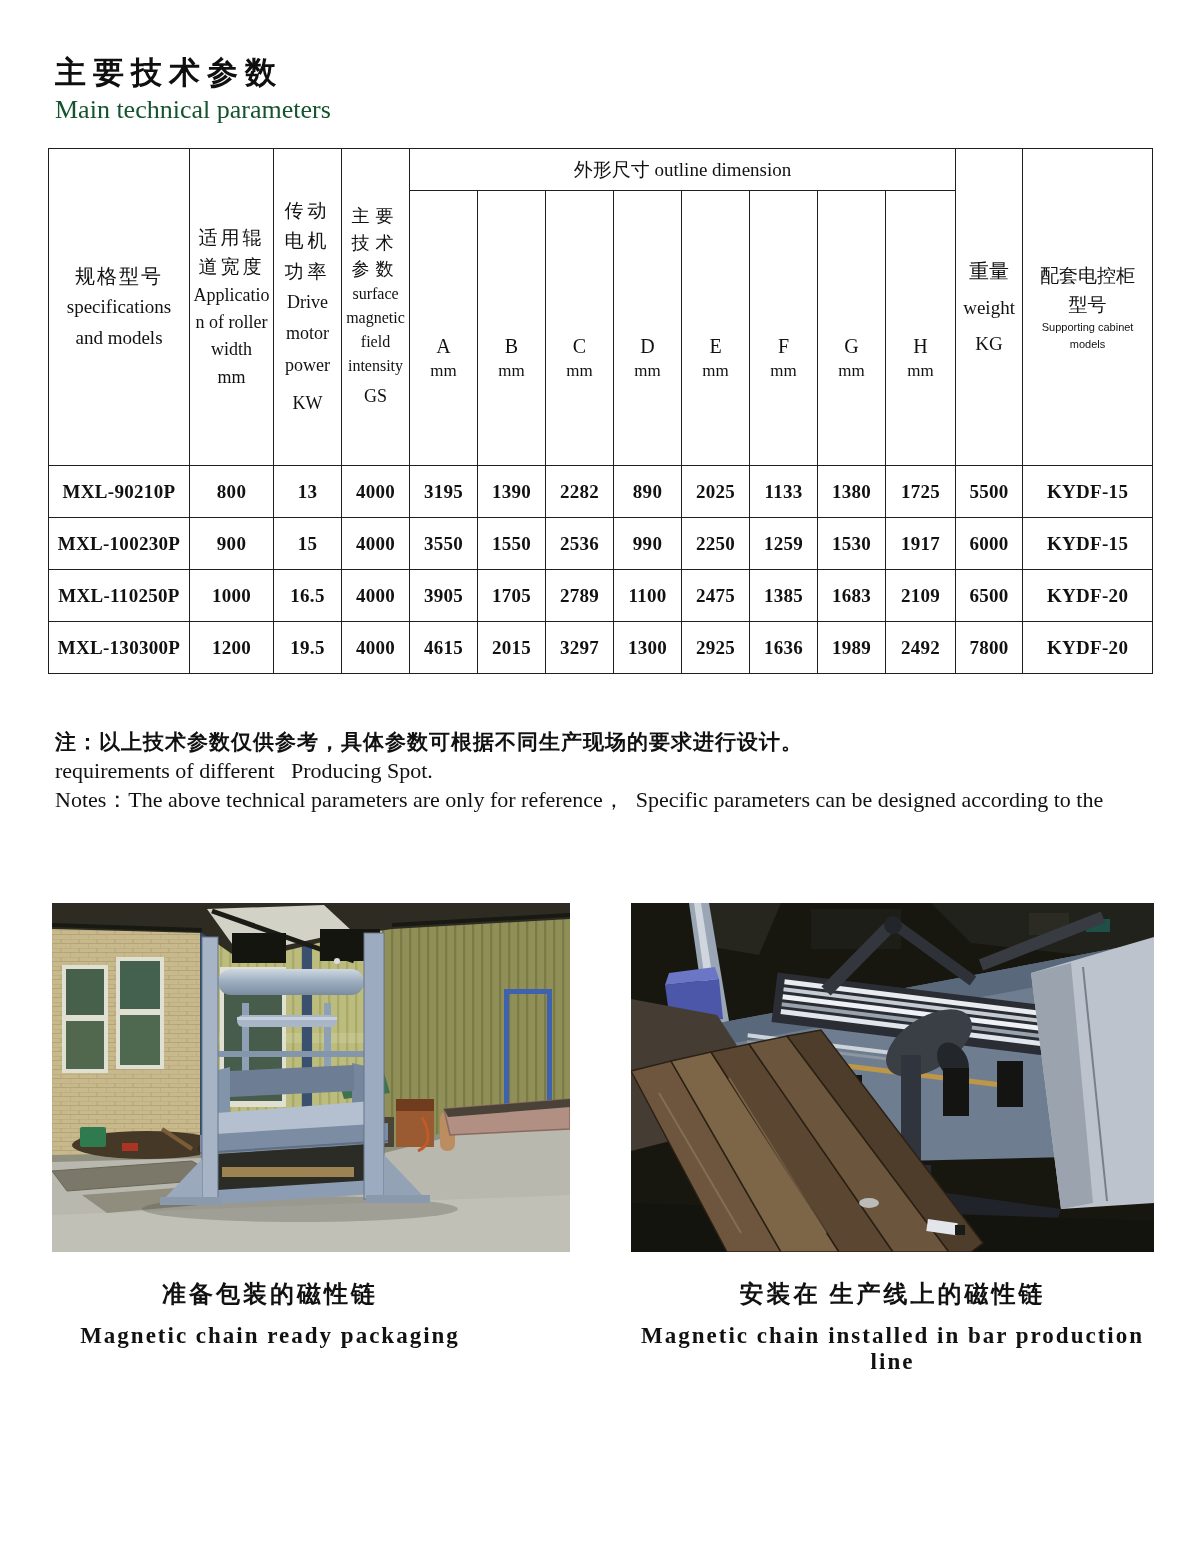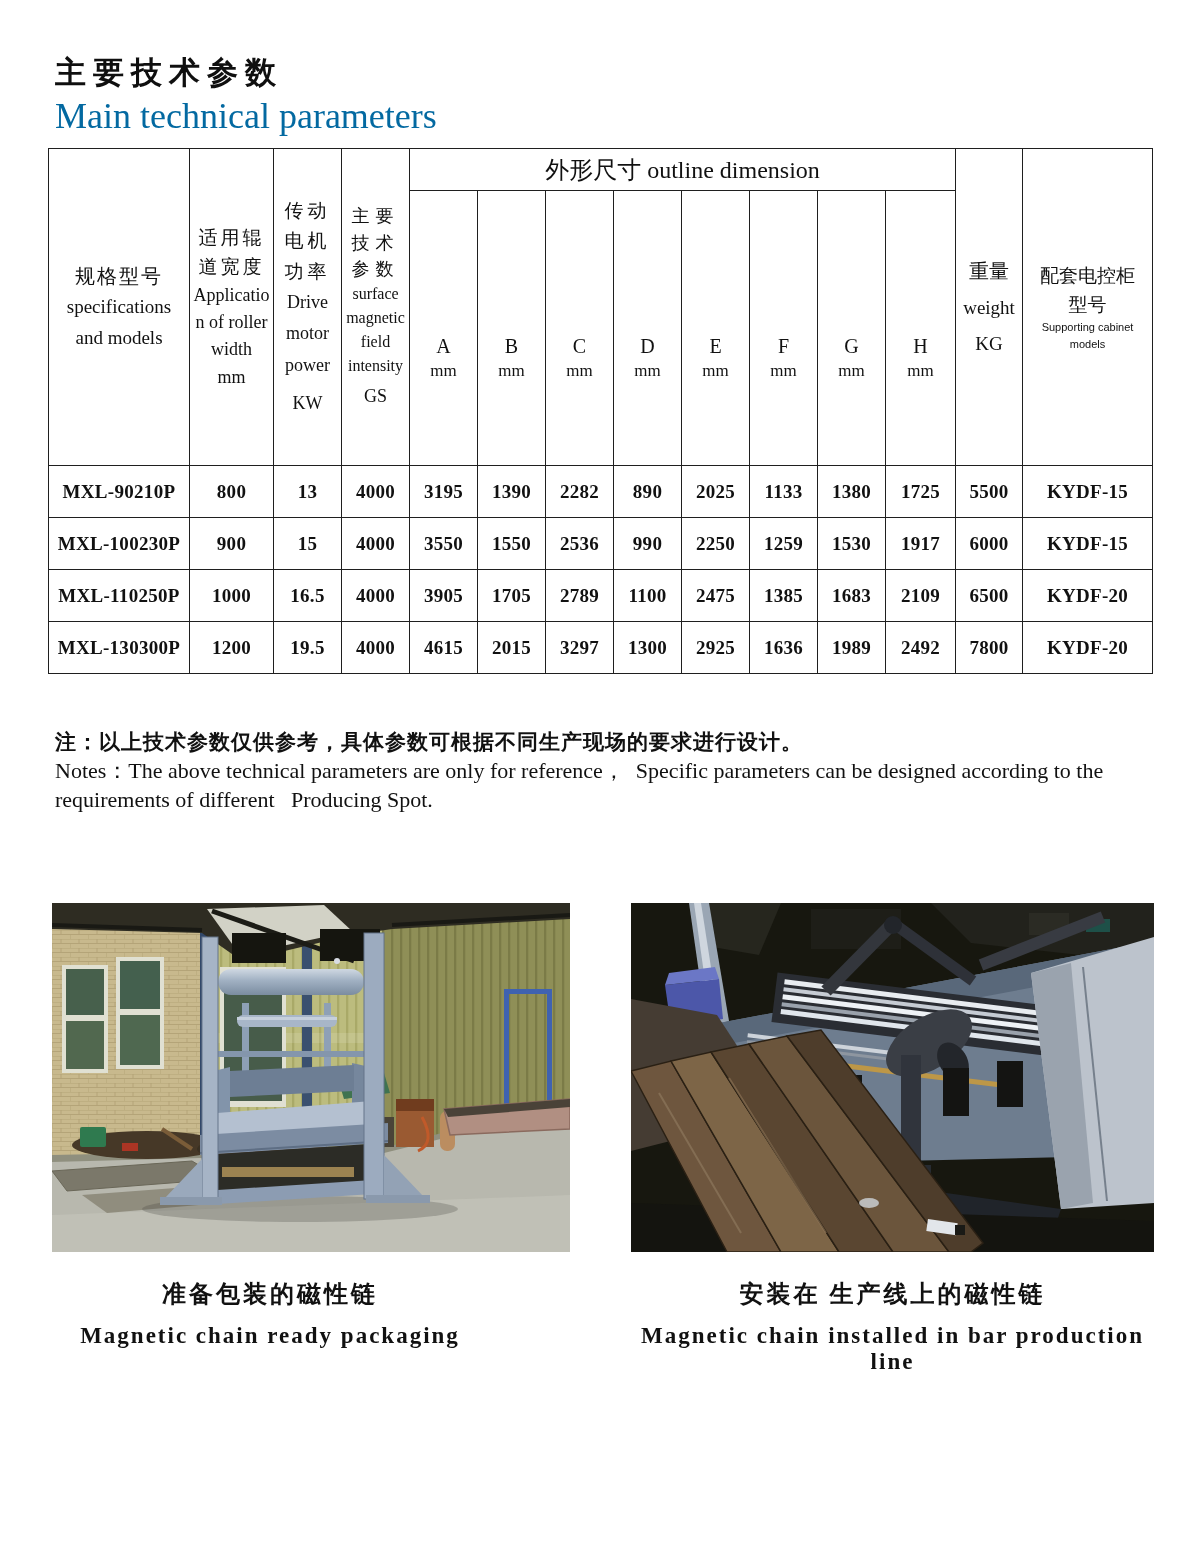--- a/index.html
+++ b/index.html
@@ -9,7 +9,7 @@
   .title-block{position:absolute;left:55px;top:52px;}
   .title-zh{font-family:"Liberation Sans","DejaVu Sans",sans-serif;font-size:31px;font-weight:bold;
             letter-spacing:7px;color:#0f0f0f;}
-  .title-en{font-size:36px;margin-top:1px;color:#0369a1;}
+  .title-en{font-size:26px;margin-top:1px;color:#14532d;}
   
   .tbl-wrap{position:absolute;left:48px;top:148px;}
   table{border-collapse:collapse;table-layout:fixed;width:1104px;}

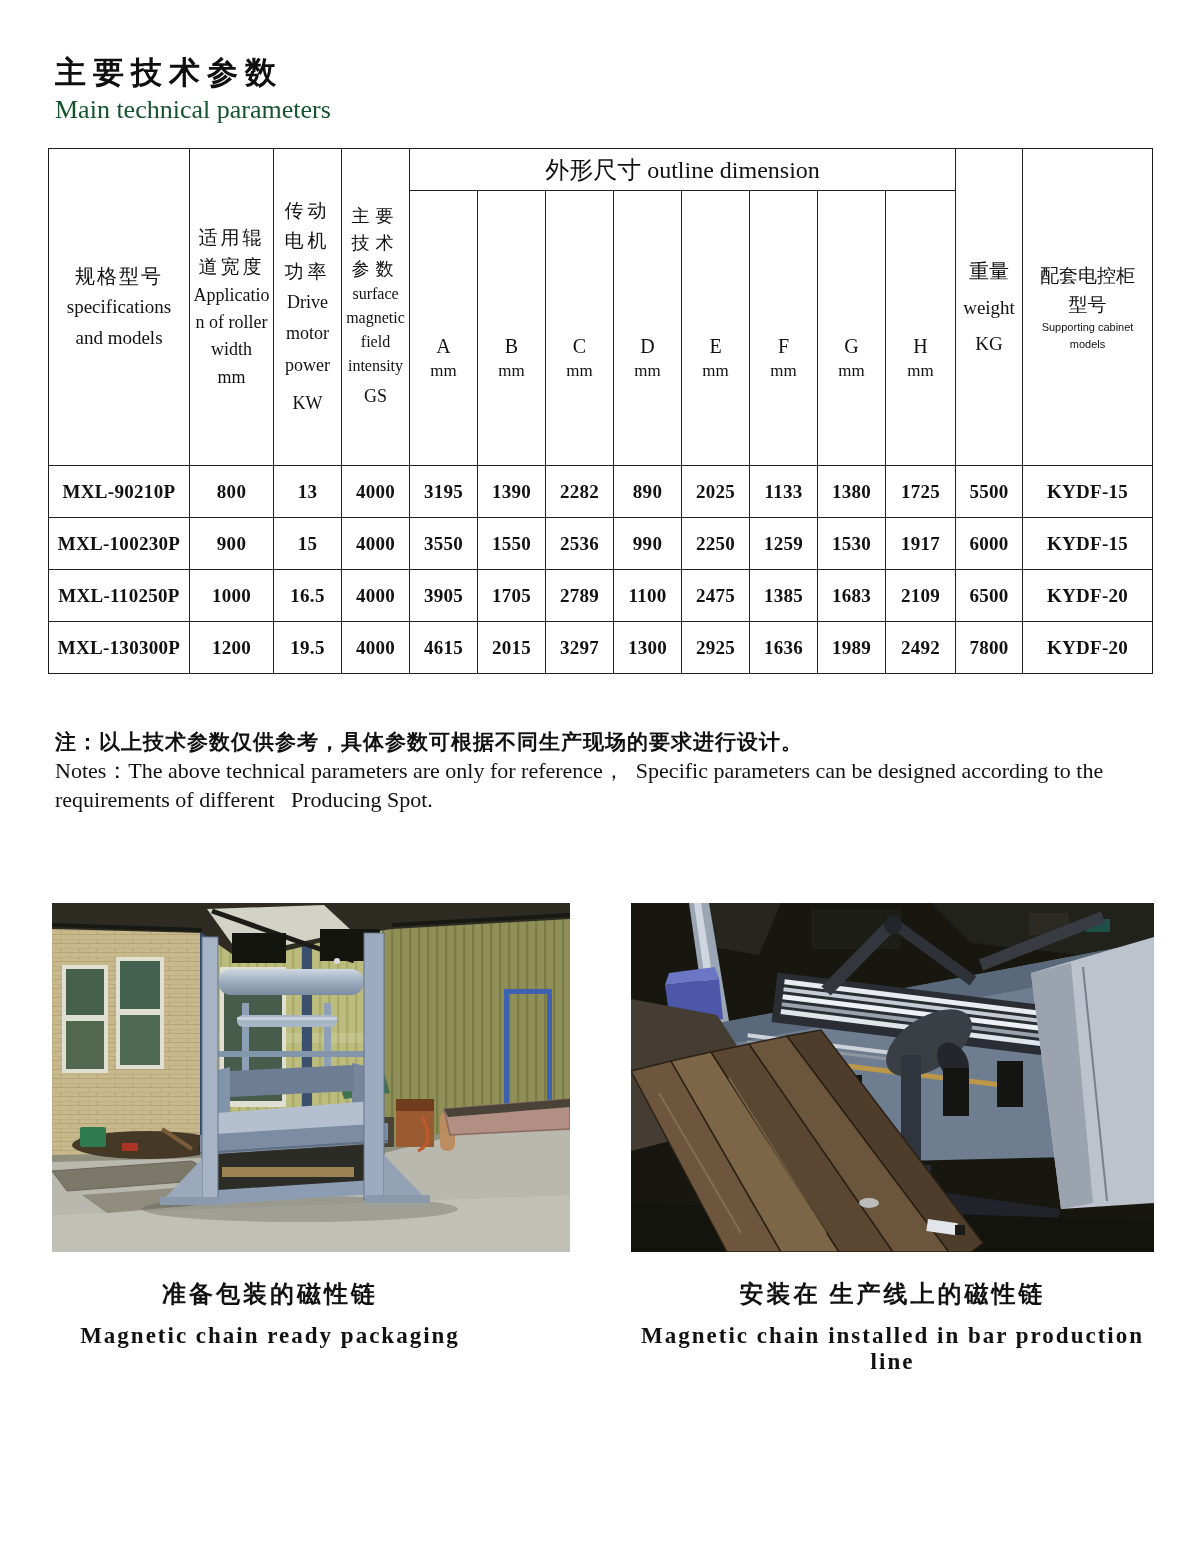--- a/index.html
+++ b/index.html
@@ -31,7 +31,7 @@
   .h-field .zh{letter-spacing:6px;line-height:1.45;font-size:18px;}
   .h-field .en{font-size:16px;line-height:1.5;overflow-wrap:break-word;}
   .h-field .unit{margin-top:4px;}
-  .h-outline{font-size:24px;}
+  .h-outline{font-size:19px;}
   .dim-letter{font-size:20px;line-height:1.5;}
   .dim-unit{font-size:17px;}
   .th-dim{padding-top:56px;vertical-align:middle;}

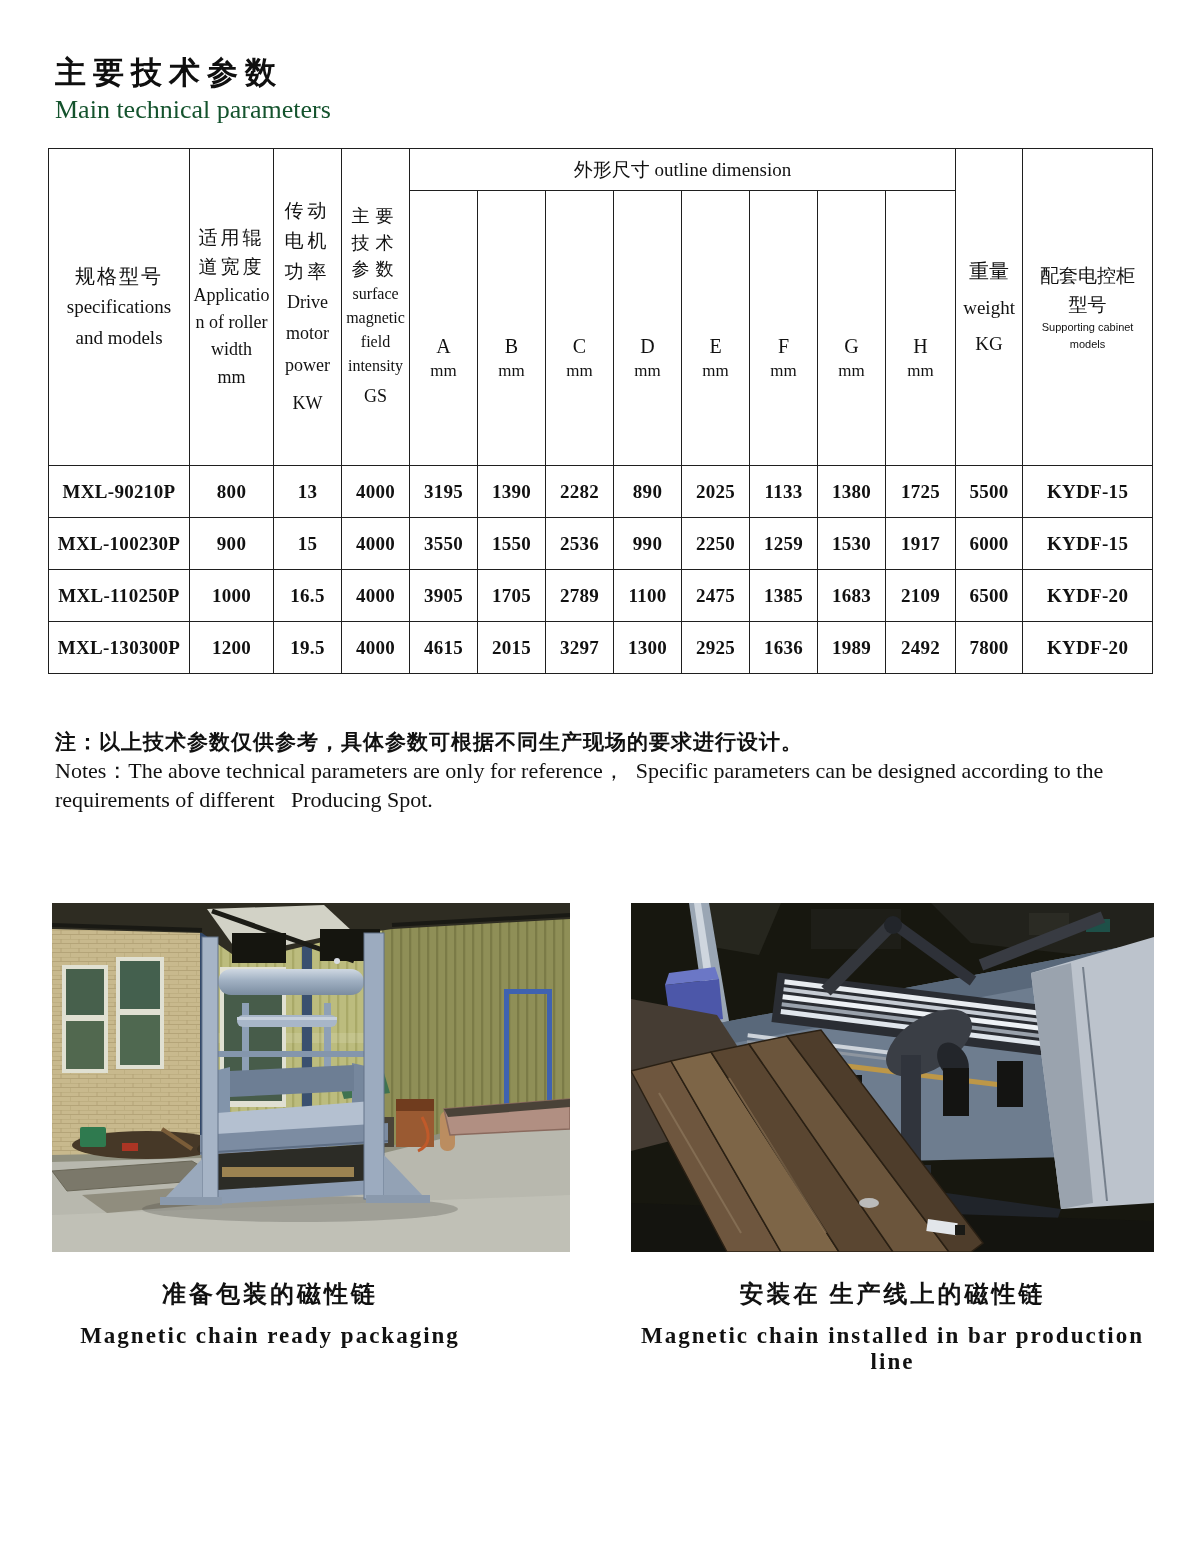--- a/index.html
+++ b/index.html
@@ -221,8 +221,8 @@
 
   <div class="notes">
     <div class="notes-zh">注：以上技术参数仅供参考，具体参数可根据不同生产现场的要求进行设计。</div>
+    <div class="notes-en">requirements of different   Producing Spot.</div>
     <div class="notes-en">Notes：The above technical parameters are only for reference，  Specific parameters can be designed according to the</div>
-    <div class="notes-en">requirements of different   Producing Spot.</div>
   </div>
 
   <figure class="ph-left">

